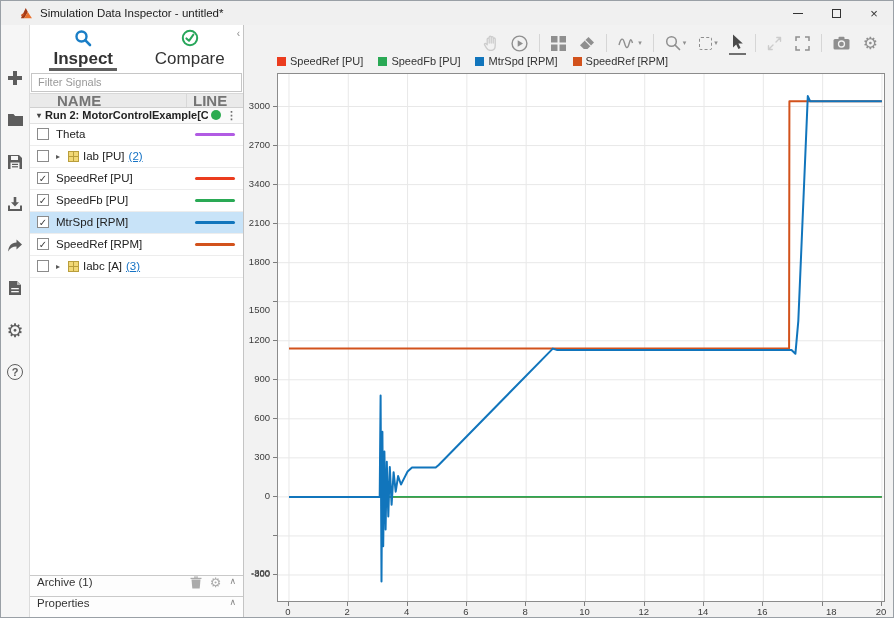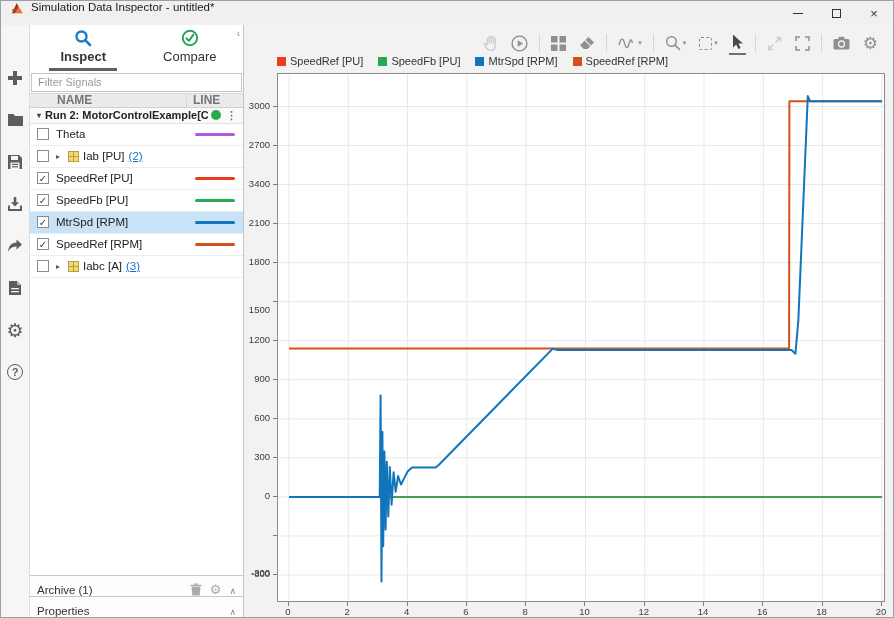--- a/index.html
+++ b/index.html
@@ -8,7 +8,7 @@
   .window { width:894px; height:618px; border:1px solid #9aa0a6; display:flex; flex-direction:column; background:#fff; }
 
   
-  .titlebar { height:24px; background:#f0f0f0; display:flex; padding-left:9px; flex:0 0 auto; }
+  .titlebar { height:24px; background:#f0f0f0; display:flex; align-items:center; padding-left:18px; flex:0 0 auto; }
   .titlebar .logo { width:15px; height:15px; margin-right:6px; }
   .titlebar .title { font-size:11.5px; color:#1b1b1b; flex:1; }
   .wbtn { width:38px; height:24px; display:flex; align-items:center; justify-content:center; color:#333; }

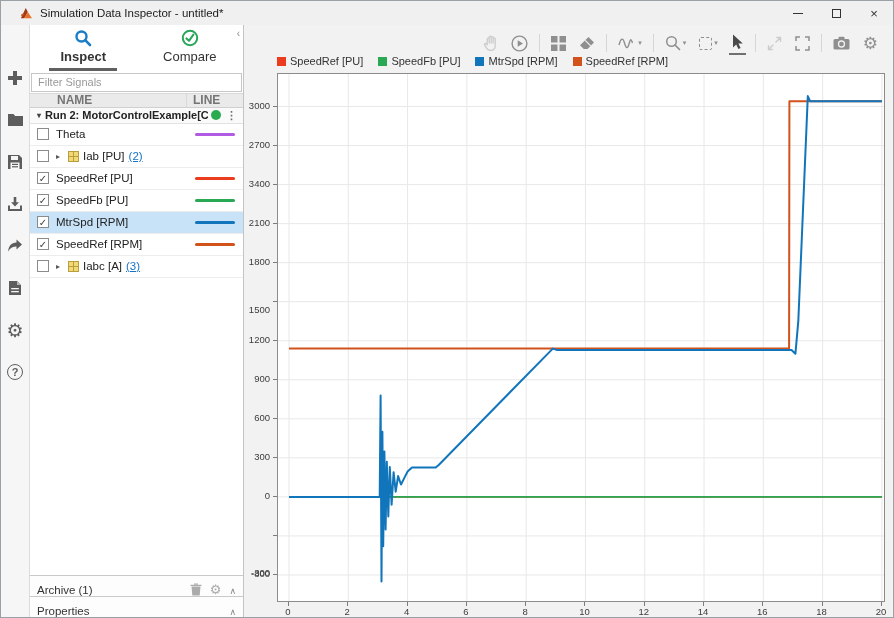--- a/index.html
+++ b/index.html
@@ -31,7 +31,7 @@
   .collapse { position:absolute; top:3px; right:3px; font-size:10px; color:#8a8a8a; cursor:pointer; }
   .tabs { height:46px; display:flex; flex:0 0 auto; padding-top:4px; }
   .tab { flex:1; display:flex; flex-direction:column; align-items:center; justify-content:flex-start; gap:2px; cursor:pointer; position:relative; }
-  .tab .tlabel { font-size:13px; color:#333; }
+  .tab .tlabel { font-size:17px; color:#333; }
   .tab.active .tlabel { font-weight:bold; }
   .tab.active::after { content:""; position:absolute; bottom:0; left:18%; width:64%; height:3px; background:#606060; }
   .filter-row { padding:1px; flex:0 0 auto; }

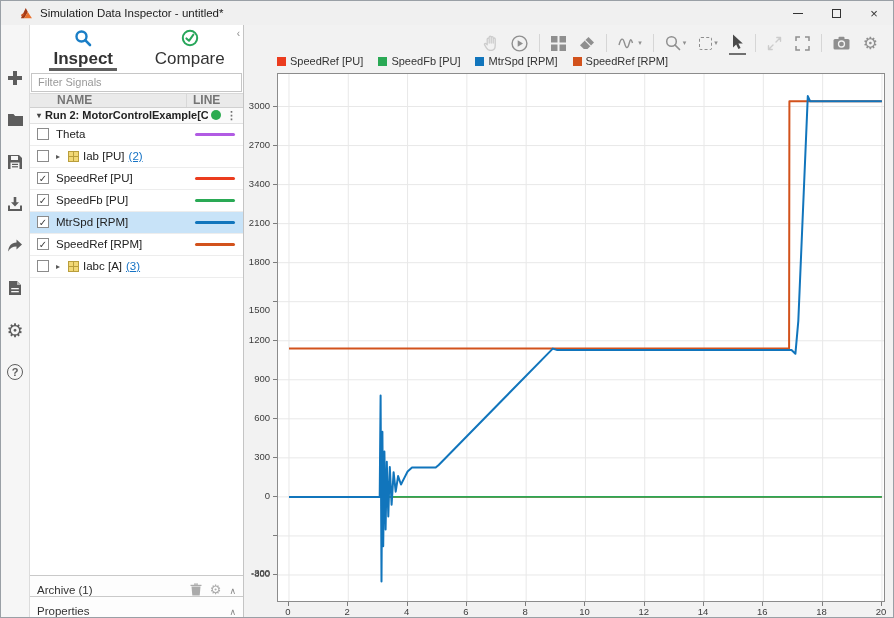--- a/index.html
+++ b/index.html
@@ -38,7 +38,7 @@
   .filter-row input { width:100%; height:19px; border:1px solid #c6c6c6; font-size:11px; padding:0 6px; color:#333; font-family:"Liberation Sans",sans-serif; }
   .filter-row input::placeholder { color:#9a9a9a; }
 
-  .grid-header { height:15px; display:flex; background:#eaeaea; border-top:1px solid #d8d8d8; border-bottom:1px solid #d0d0d0; font-size:12px; font-weight:bold; color:#757575; flex:0 0 auto; }
+  .grid-header { height:15px; display:flex; background:#eaeaea; border-top:1px solid #d8d8d8; border-bottom:1px solid #d0d0d0; font-size:15px; font-weight:bold; color:#757575; flex:0 0 auto; }
   .gh-name { flex:1; padding-left:27px; display:flex; align-items:center; }
   .gh-line { width:57px; display:flex; align-items:center; padding-left:6px; border-left:1px solid #d8d8d8; }
 

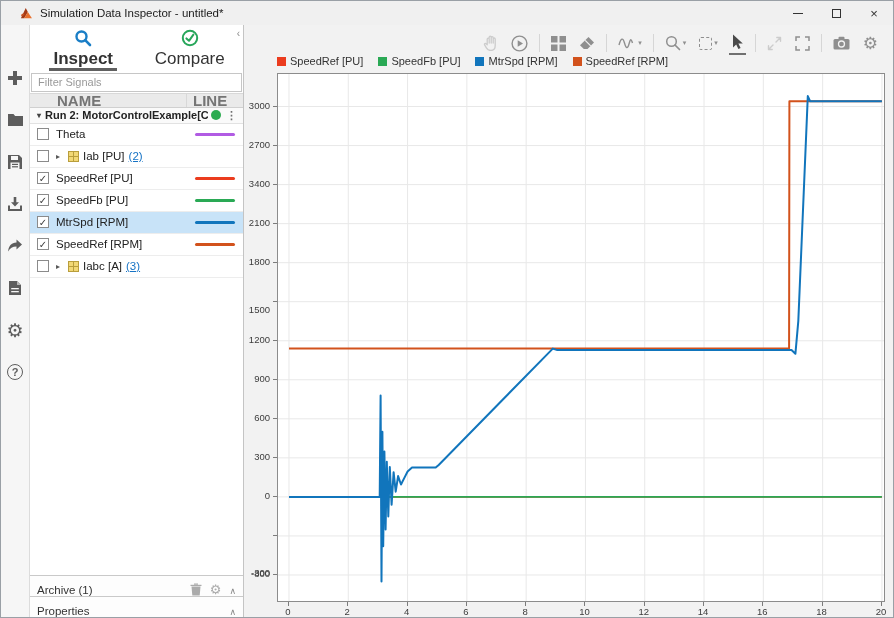--- a/index.html
+++ b/index.html
@@ -62,7 +62,7 @@
   .countlink { color:#1673c5; text-decoration:underline; cursor:pointer; }
 
   .sb-fill { flex:1; }
-  .sb-bar { height:21px; border-top:1px solid #c9c9c9; background:#fdfdfd; display:flex; align-items:flex-end; padding:0 7px; font-size:11.5px; color:#333; flex:0 0 auto; gap:8px; }
+  .sb-bar { height:21px; border-top:1px solid #c9c9c9; background:#fdfdfd; display:flex; align-items:flex-start; padding:0 7px; font-size:11.5px; color:#333; flex:0 0 auto; gap:8px; }
   .sb-bar .bar-label { flex:1; }
   .sb-bar .bicon { color:#ababab; display:flex; align-items:center; cursor:pointer; }
   .chev-up { font-size:9px; color:#8a8a8a; }

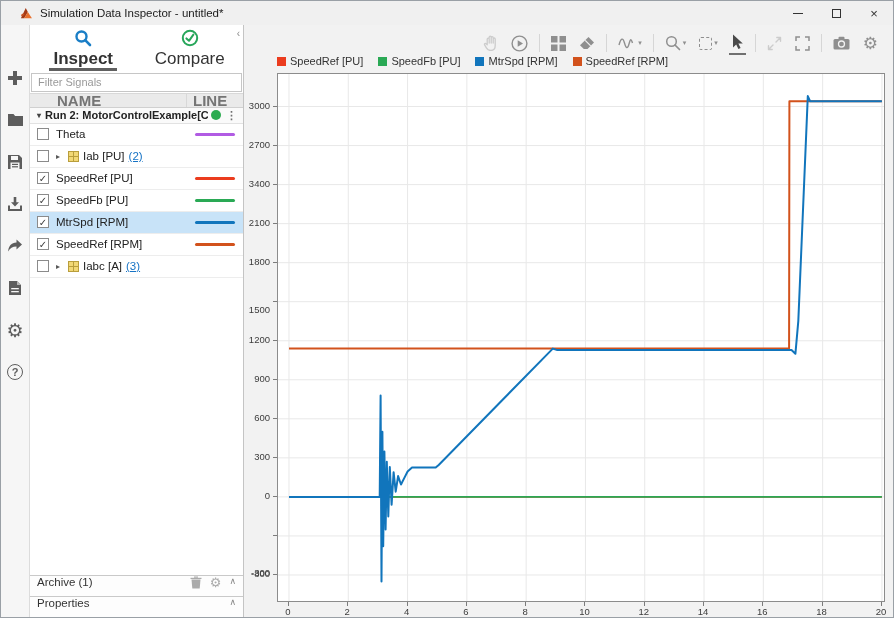--- a/index.html
+++ b/index.html
@@ -477,7 +477,7 @@
           <div class="tickmark" style="left: 459.038px; top: 577px; width: 1px; height: 4px;"></div>
           <div class="xtick" style="left: 503.334px; top: 581px;">16</div>
           <div class="tickmark" style="left: 518.334px; top: 577px; width: 1px; height: 4px;"></div>
-          <div class="xtick" style="left: 562.629px; top: 581px;">18</div>
+          <div class="xtick" style="left: 562.629px; top: 581px; text-align: right;">18</div>
           <div class="tickmark" style="left: 577.629px; top: 577px; width: 1px; height: 4px;"></div>
           <div class="xtick" style="left: 621.925px; top: 581px;">20</div>
           <div class="tickmark" style="left: 636.925px; top: 577px; width: 1px; height: 4px;"></div>

